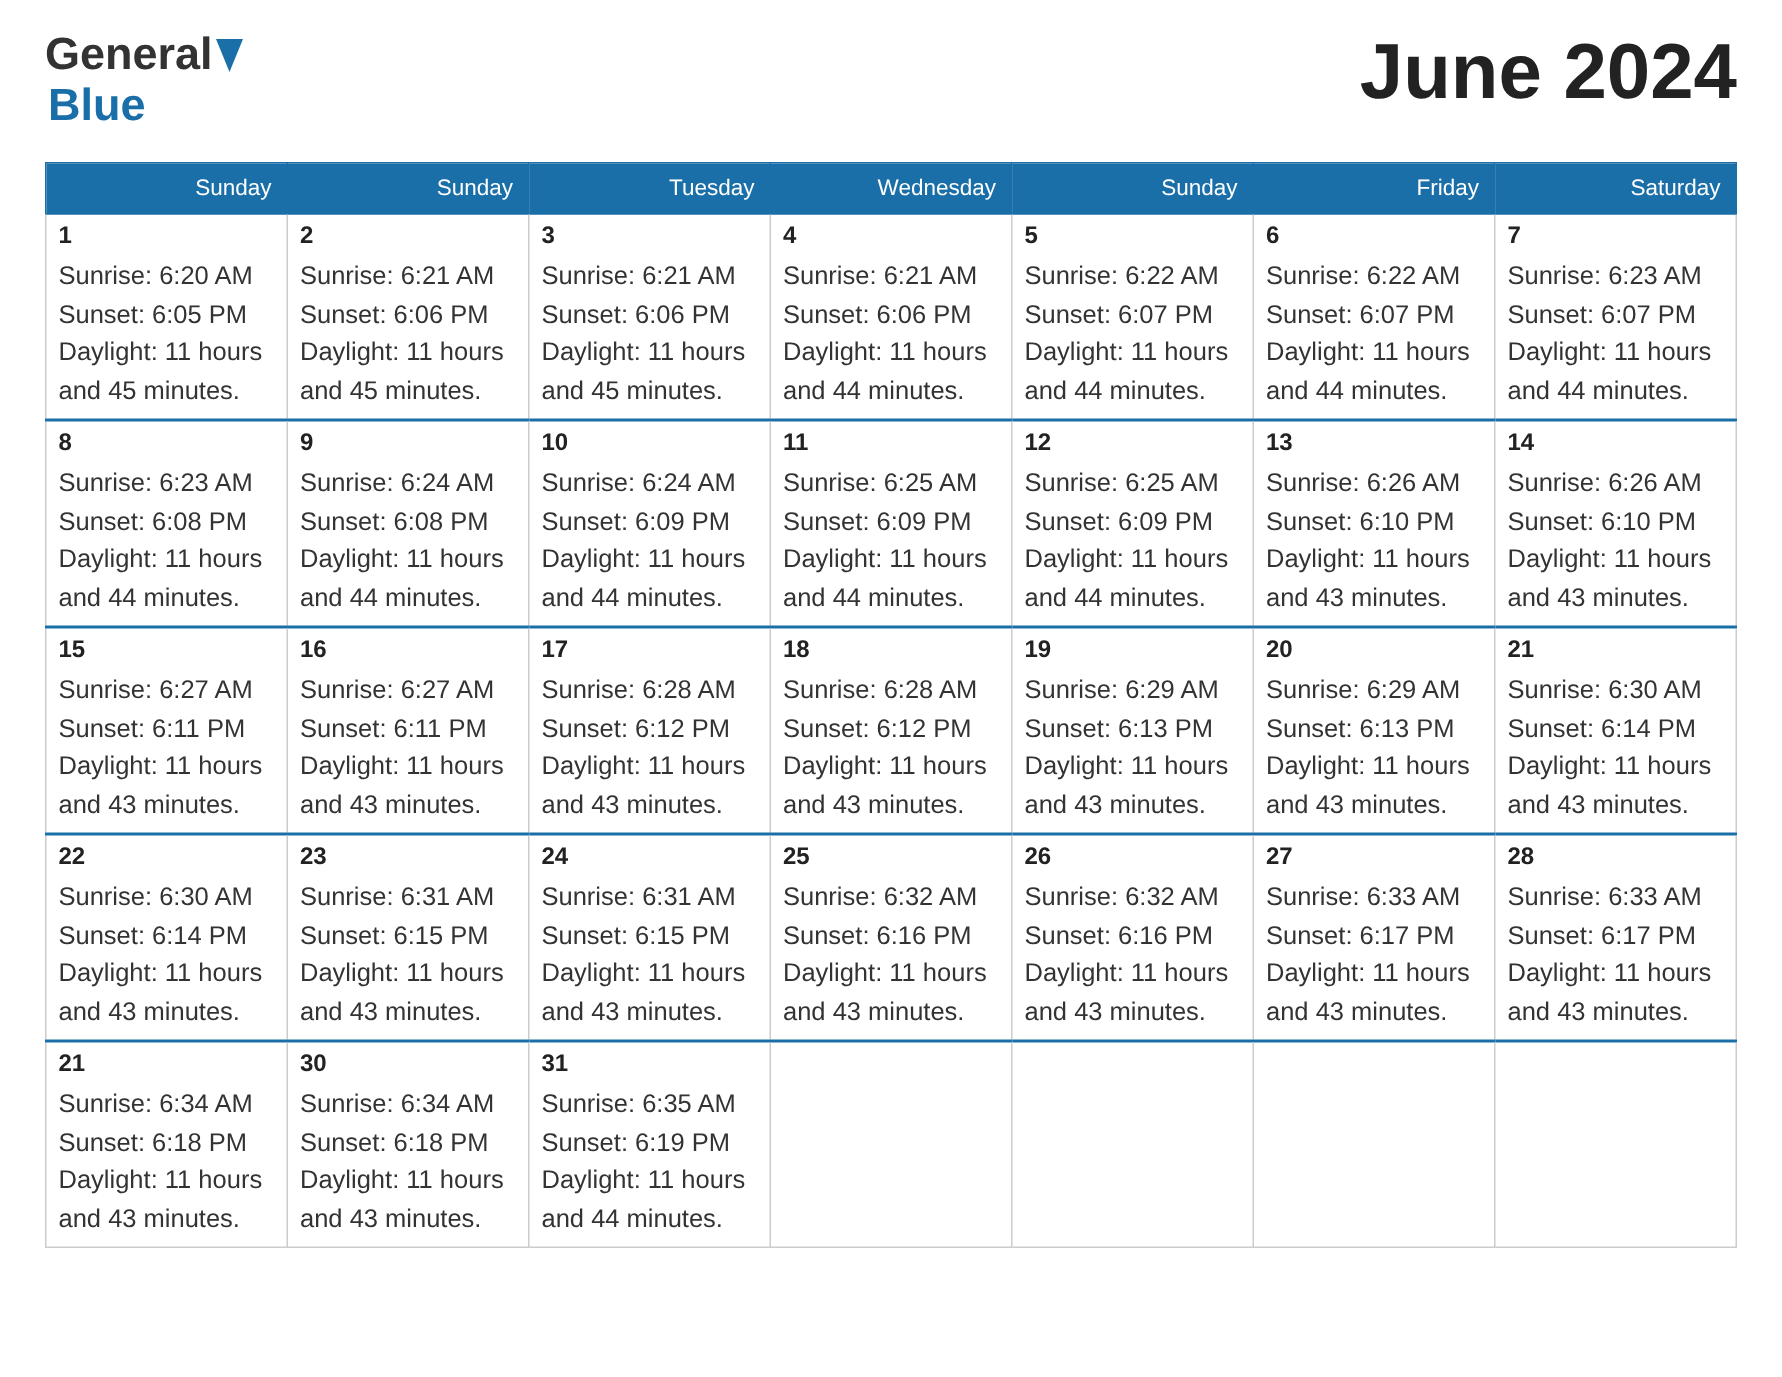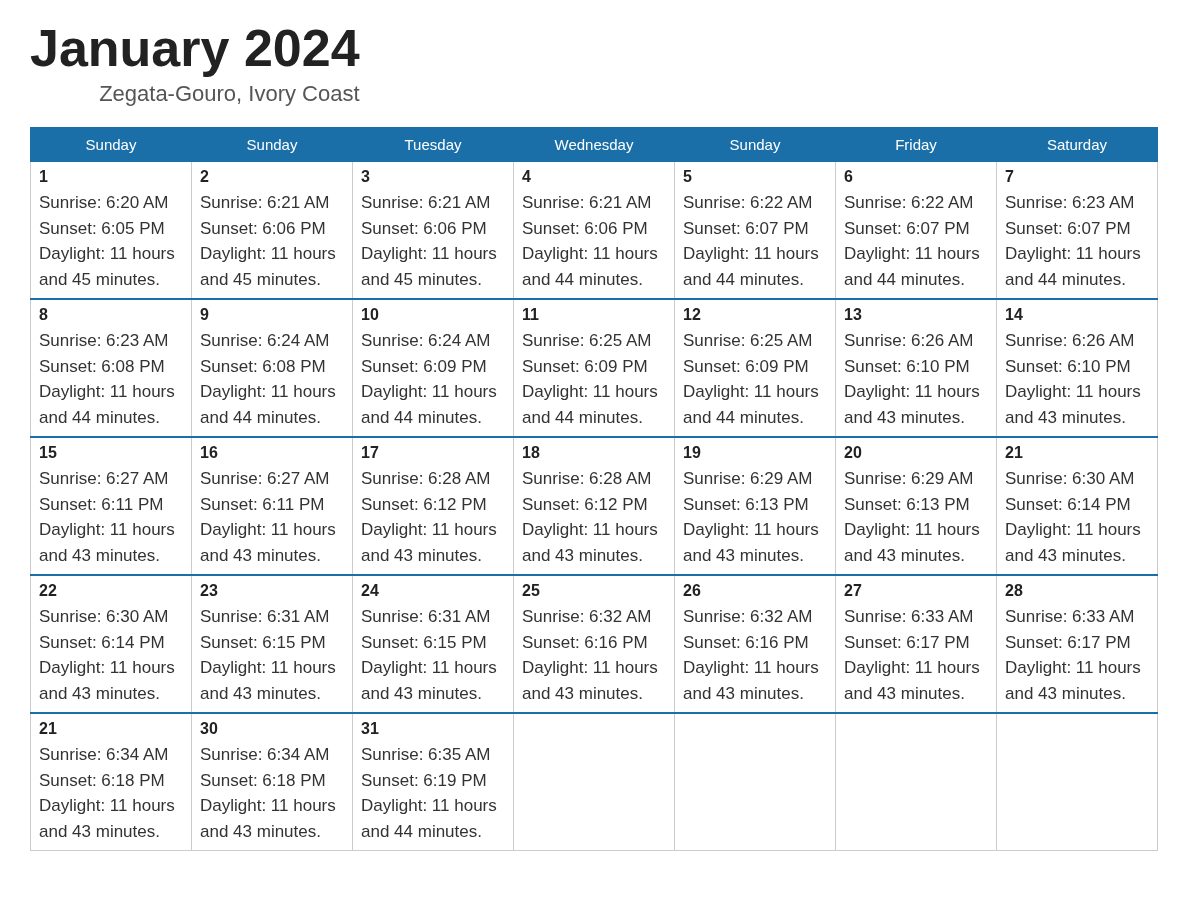--- a/index.html
+++ b/index.html
@@ -92,6 +92,15 @@
 <body>
 
 <div class="header">
+  <div class="logo">
+    <div class="logo-line1">
+      <span class="logo-general" style="font-size:30px;font-weight:bold;color:#333;">General</span>
+      <svg class="logo-arrow-svg" width="18" height="22" viewBox="0 0 18 22">
+        <polygon points="0,0 18,0 9,22" fill="#1a6fa8"></polygon>
+      </svg>
+    </div>
+    <span class="logo-blue-text" style="color:#1a6fa8;font-size:30px;font-weight:bold;margin-left:2px;">Blue</span>
+  </div>
   <div class="title-section">
     <div class="month-title">January 2024</div>
     <div class="location-title">Zegata-Gouro, Ivory Coast</div>

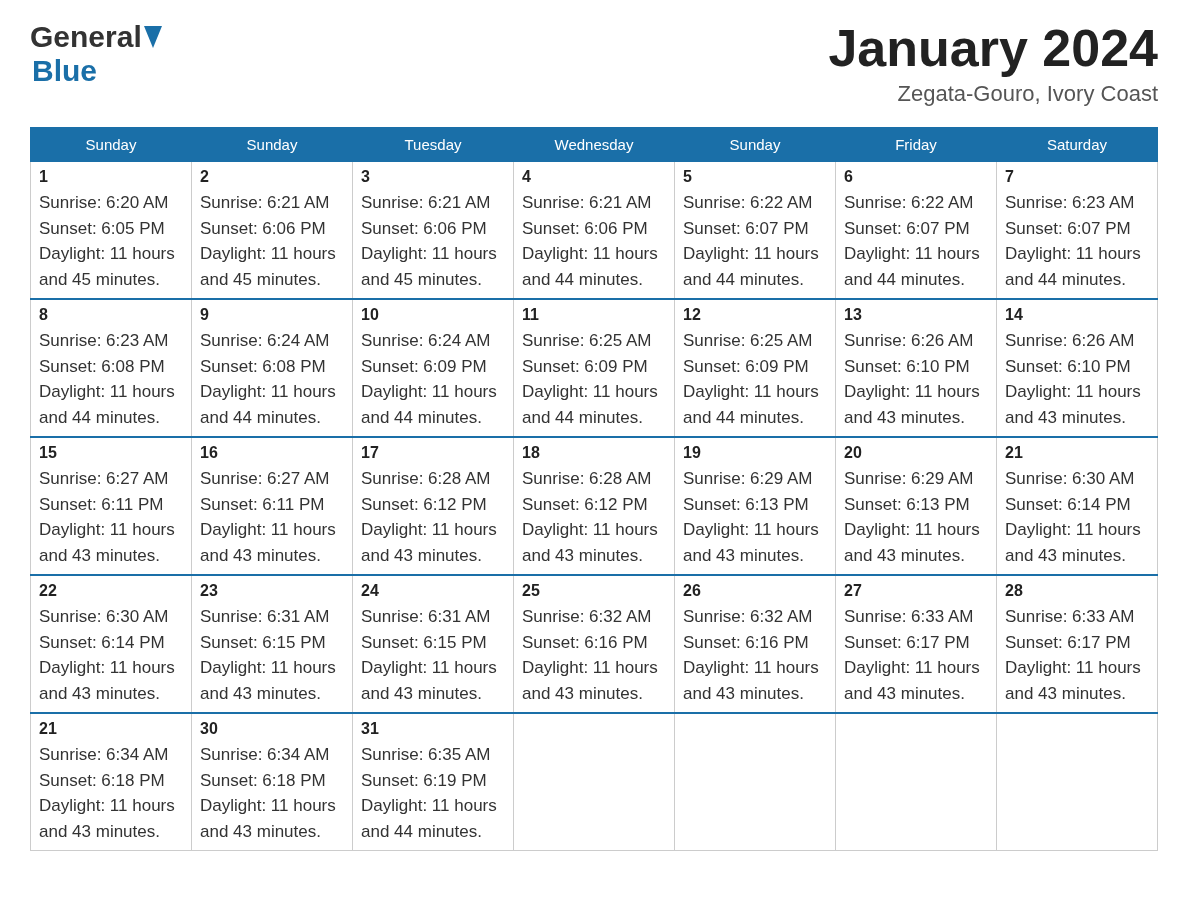--- a/index.html
+++ b/index.html
@@ -102,7 +102,7 @@
     <span class="logo-blue-text" style="color:#1a6fa8;font-size:30px;font-weight:bold;margin-left:2px;">Blue</span>
   </div>
   <div class="title-section">
-    <div class="month-title">January 2024</div>
+    <div class="month-title">June 2024</div>
     <div class="location-title">Zegata-Gouro, Ivory Coast</div>
   </div>
 </div>

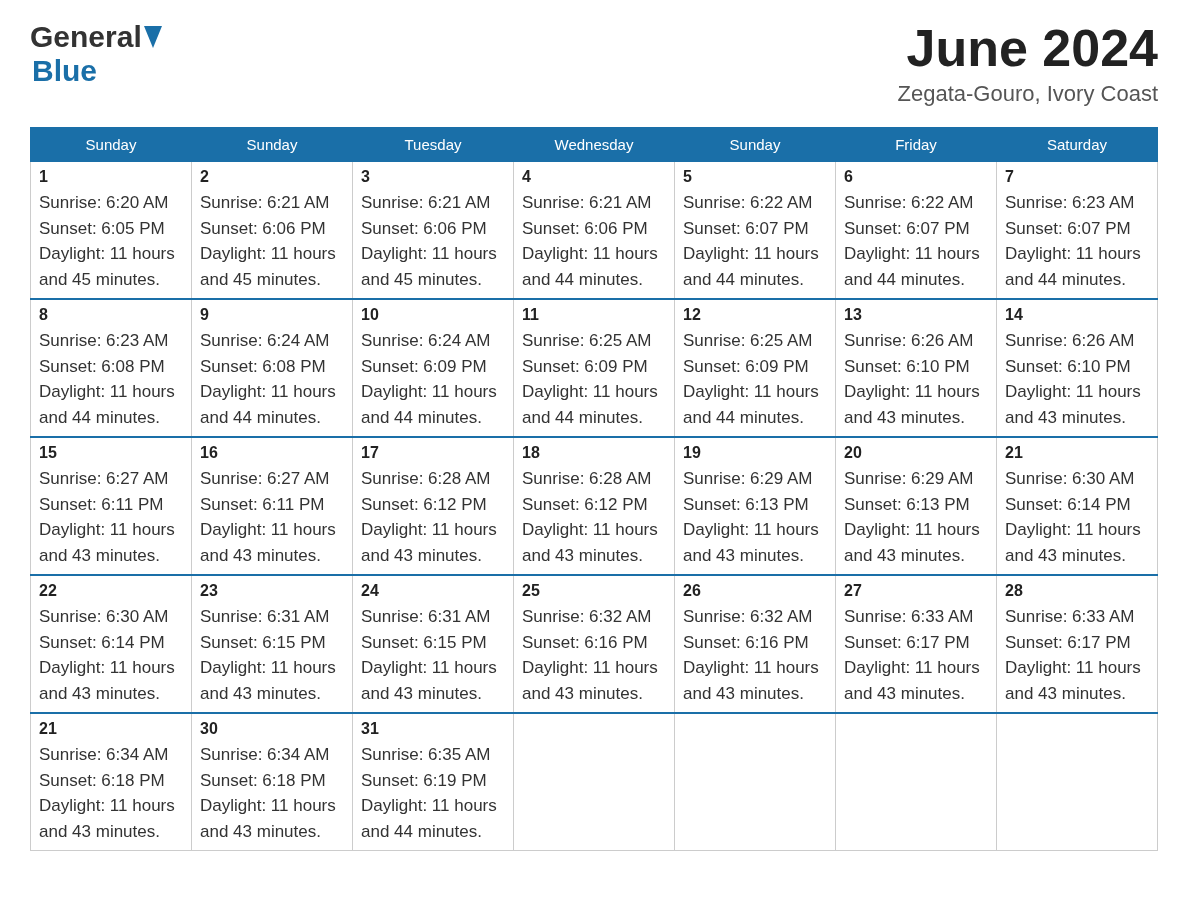--- a/index.html
+++ b/index.html
@@ -103,7 +103,6 @@
   </div>
   <div class="title-section">
     <div class="month-title">June 2024</div>
-    <div class="location-title">Zegata-Gouro, Ivory Coast</div>
   </div>
 </div>
 

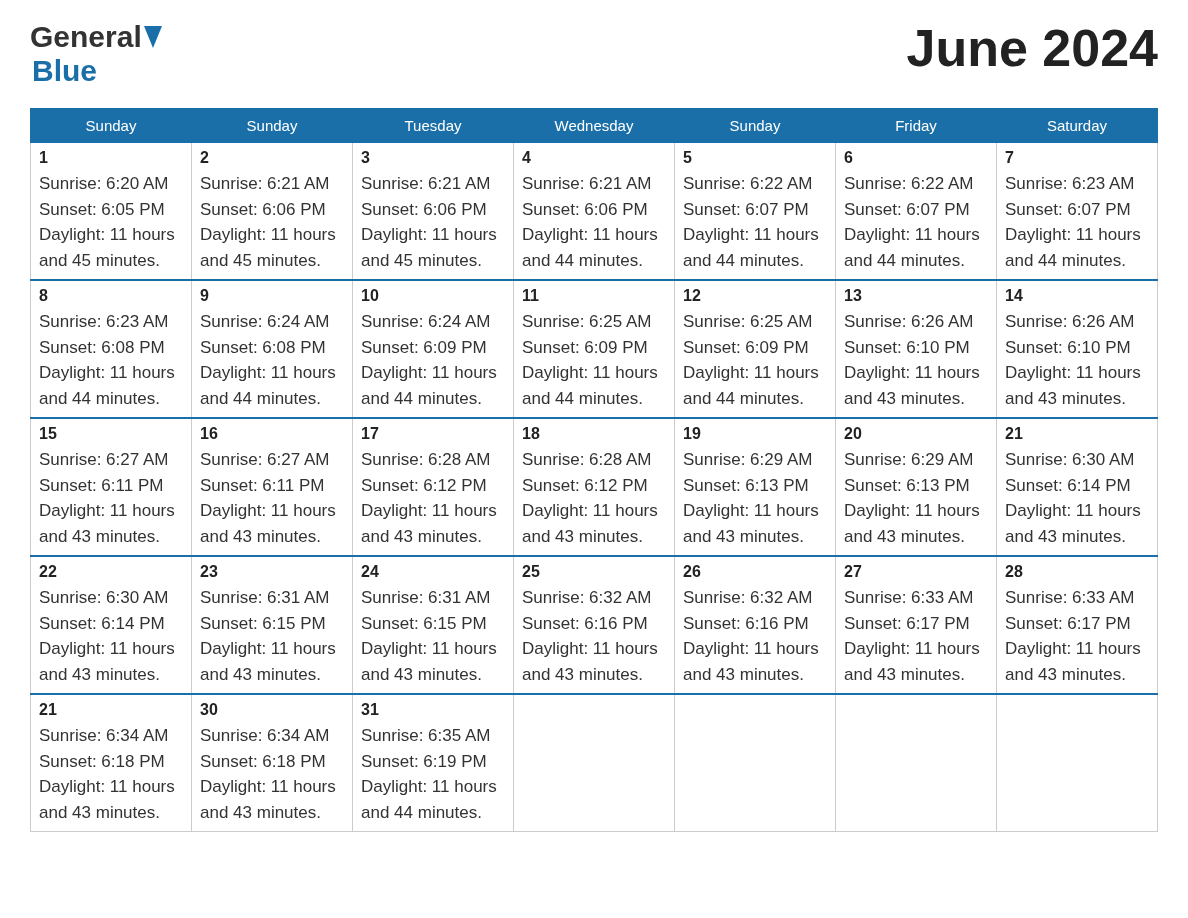--- a/index.html
+++ b/index.html
@@ -52,7 +52,7 @@
       font-size: 15px;
       font-weight: normal;
       padding: 8px 10px;
-      text-align: center;
+      text-align: right;
       border: 1px solid #1a6fa8;
     }
     .calendar-table td {

